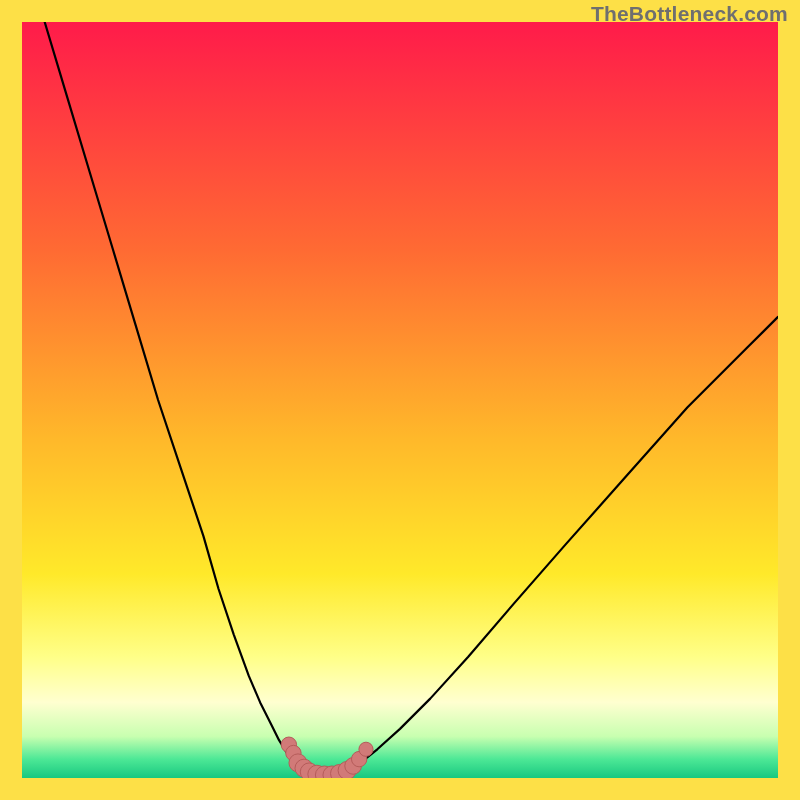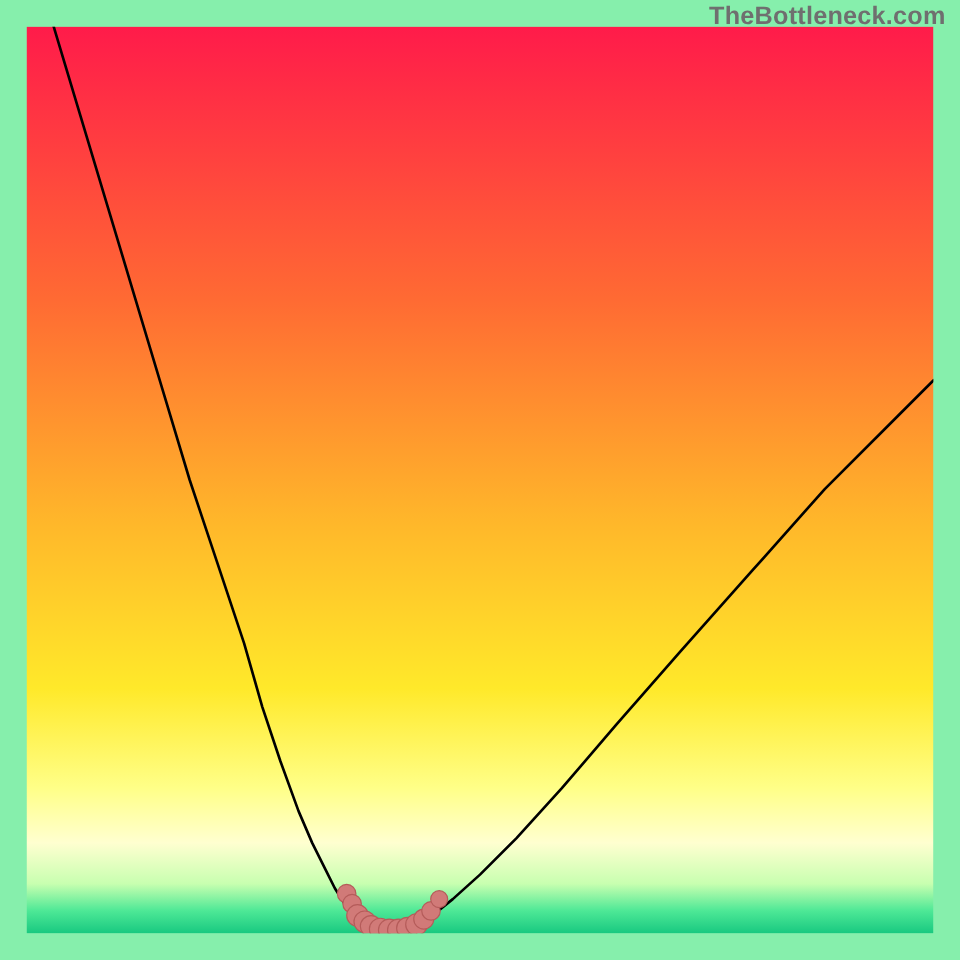--- a/index.html
+++ b/index.html
@@ -16,7 +16,7 @@
     top: 0;
     width: 800px;
     height: 800px;
-    background: #86efac;
+    background: #fde047;
   }
   .plot {
     position: absolute;

